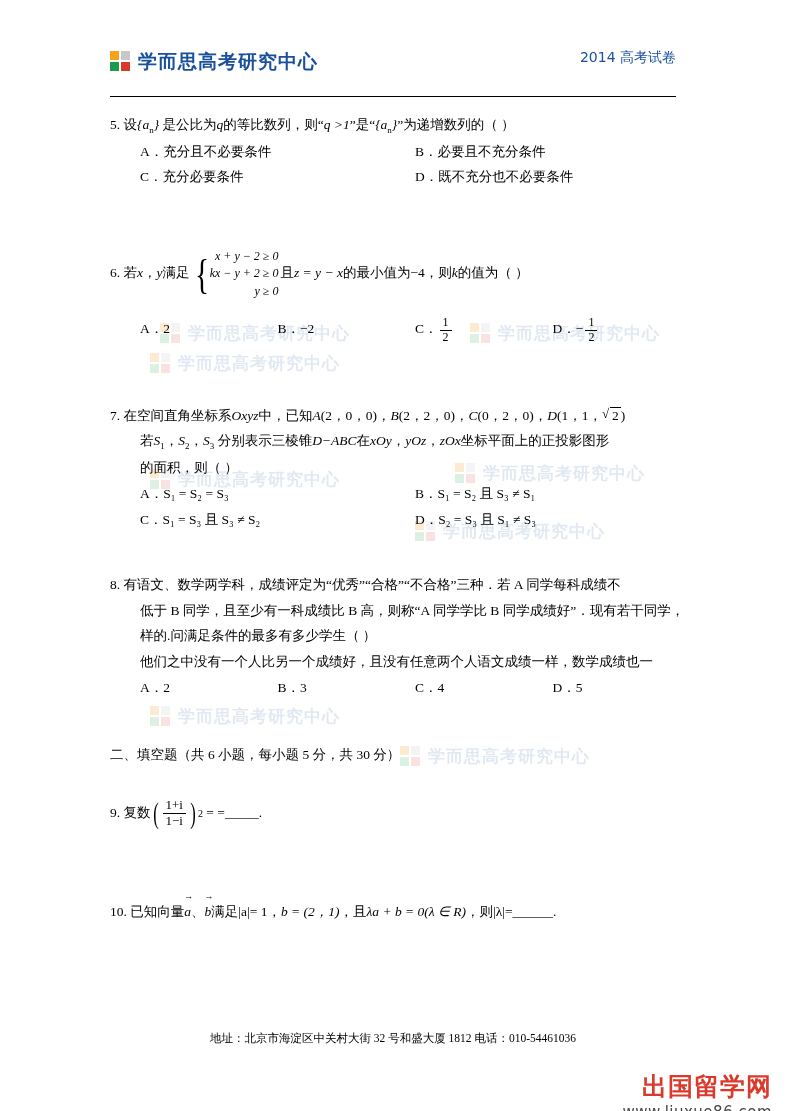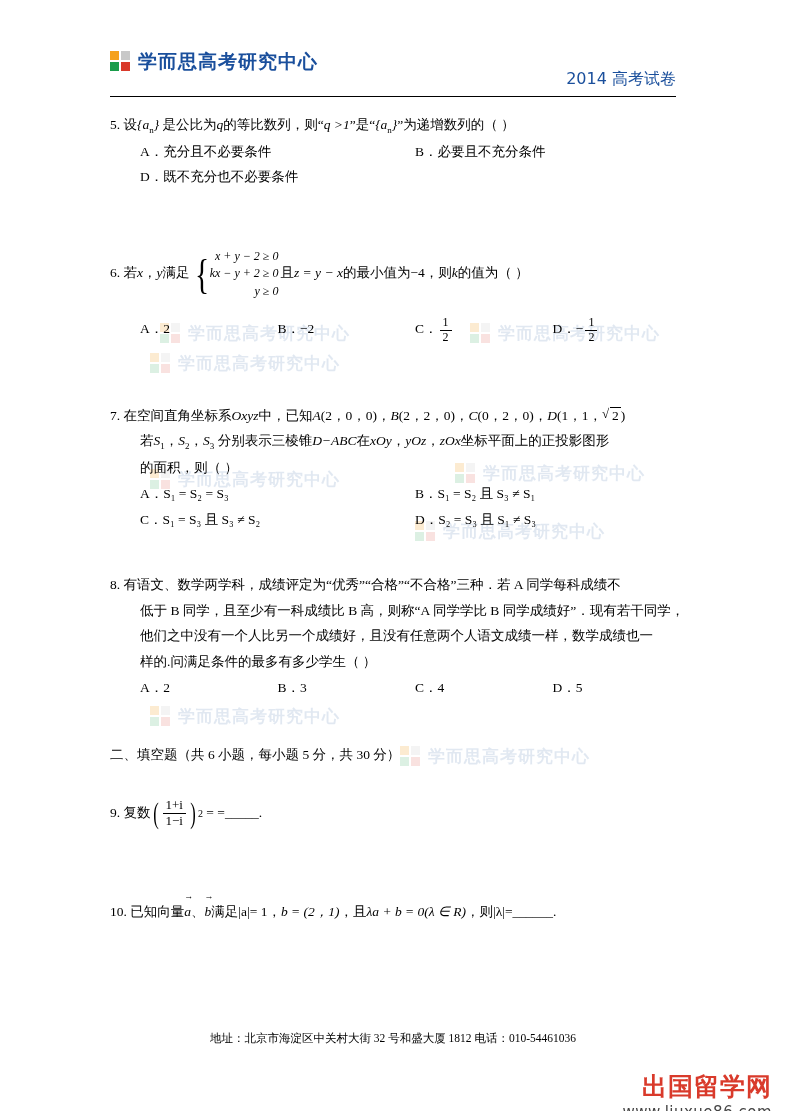--- a/index.html
+++ b/index.html
@@ -40,9 +40,9 @@
     letter-spacing:1px;
   }
   .header-right{
-    position:absolute;right:0;top:24px;
+    position:absolute;right:0;top:4px;
     font-family:"DejaVu Sans", sans-serif;
-    font-size:16px;color:#1a4f9c;
+    font-size:14px;color:#1a4f9c;
   }
   .header-rule{
     position:absolute;left:110px;top:96px;width:566px;

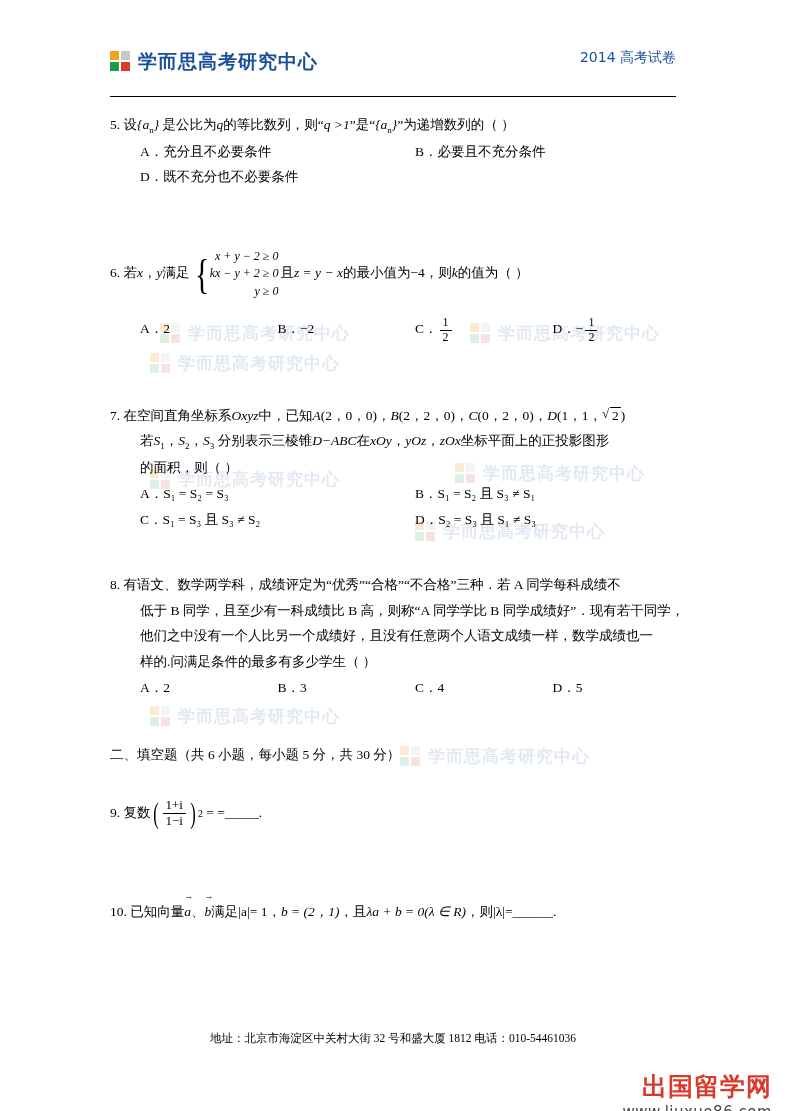--- a/index.html
+++ b/index.html
@@ -227,6 +227,7 @@
       <div class="opts">
         <div class="opt">A．充分且不必要条件</div>
         <div class="opt">B．必要且不充分条件</div>
+        <div class="opt">C．充分必要条件</div>
         <div class="opt">D．既不充分也不必要条件</div>
       </div>
     </div>

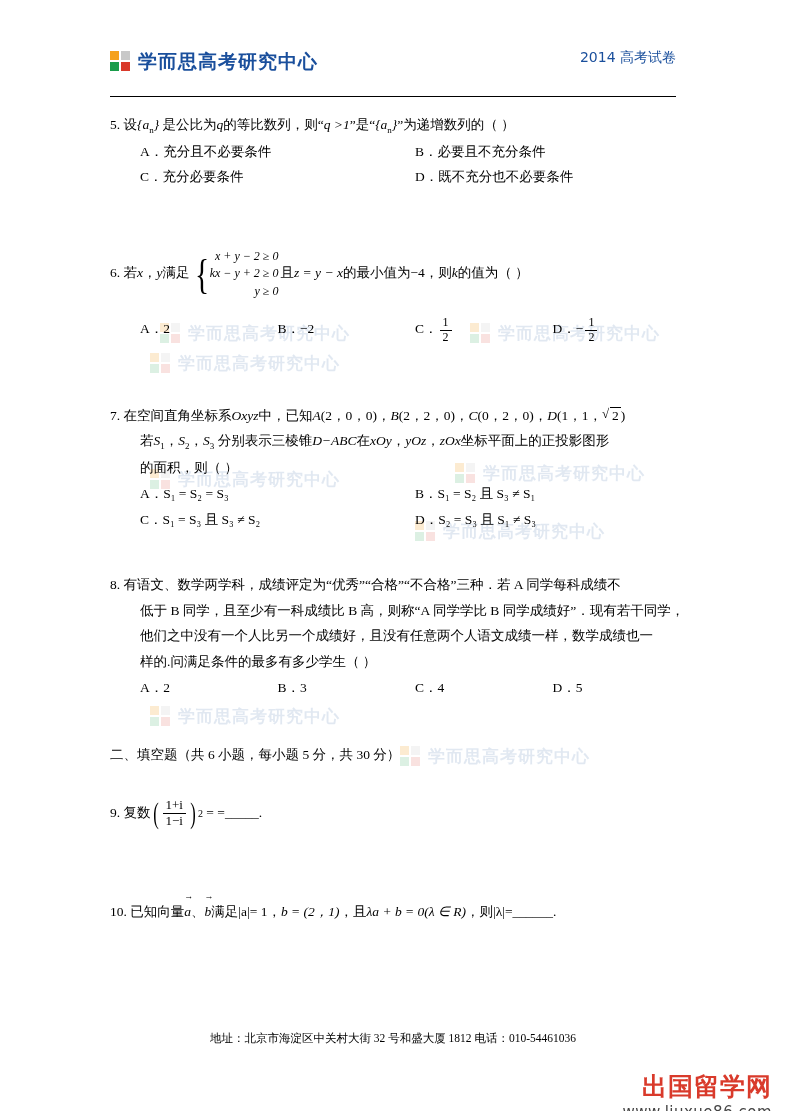--- a/index.html
+++ b/index.html
@@ -281,8 +281,8 @@
         <span>有语文、数学两学科，成绩评定为“优秀”“合格”“不合格”三种．若 A 同学每科成绩不</span>
       </div>
       <div class="q-line indent">低于 B 同学，且至少有一科成绩比 B 高，则称“A 同学学比 B 同学成绩好”．现有若干同学，</div>
+      <div class="q-line indent">样的.问满足条件的最多有多少学生（        ）</div>
       <div class="q-line indent">他们之中没有一个人比另一个成绩好，且没有任意两个人语文成绩一样，数学成绩也一</div>
-      <div class="q-line indent">样的.问满足条件的最多有多少学生（        ）</div>
       <div class="opts opts4">
         <div class="opt">A．2</div>
         <div class="opt">B．3</div>

